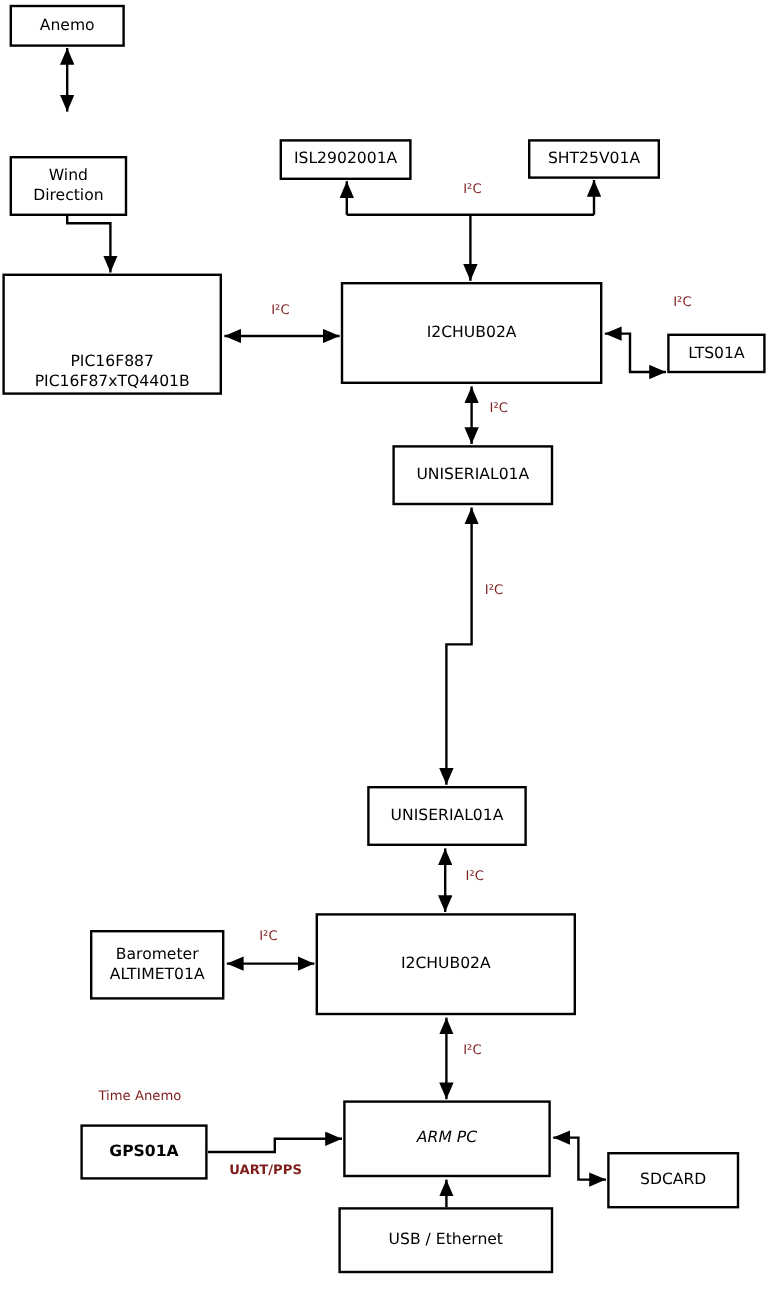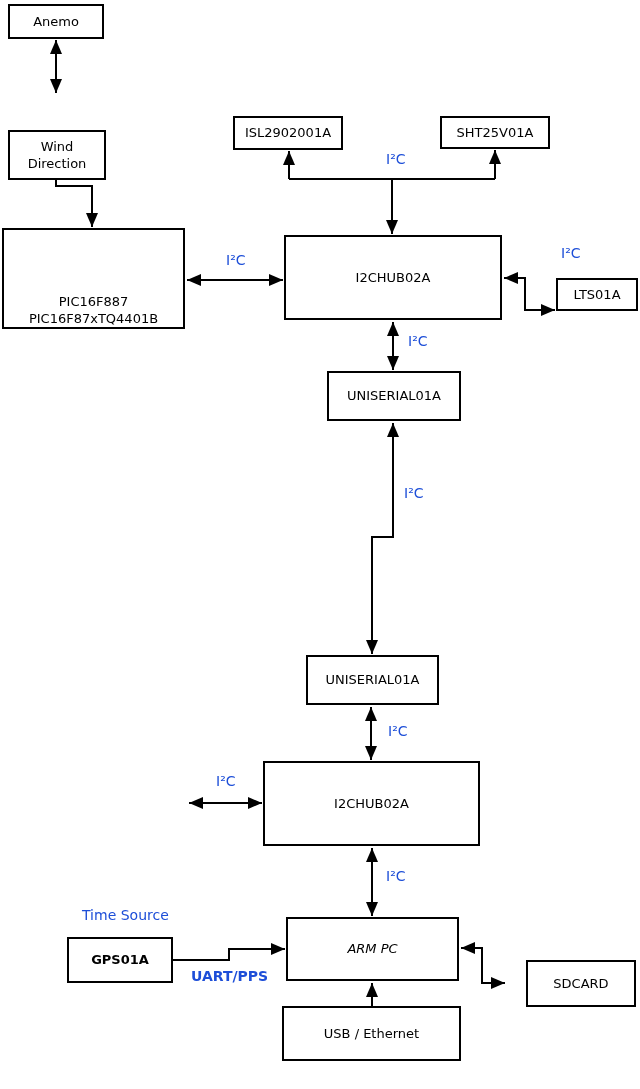--- a/index.html
+++ b/index.html
@@ -39,8 +39,8 @@
   }
   .edge-label {
     position: absolute;
-    font-size: 14px;
-    color: #1d4ed8;
+    font-size: 11px;
+    color: #7f1d1d;
     white-space: nowrap;
   }
   

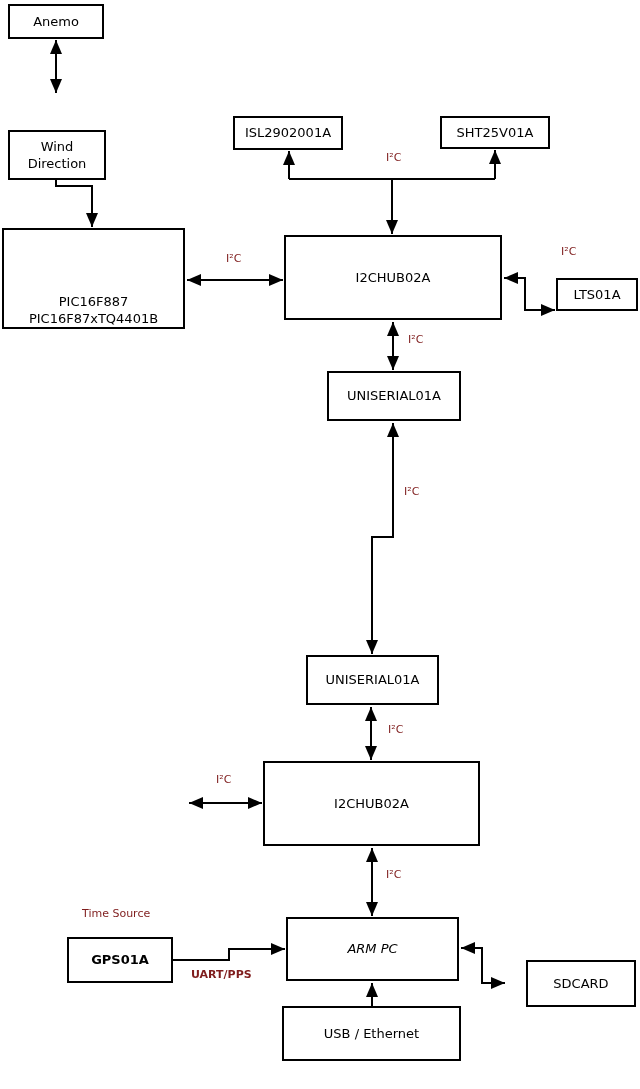--- a/index.html
+++ b/index.html
@@ -160,6 +160,10 @@
     <span>I2CHUB02A</span>
   </div>
 
+  <div class="node n-baro">
+    <span>Barometer</span>
+    <span>ALTIMET01A</span>
+  </div>
 
   <div class="node n-arm">
     <span>ARM PC</span>

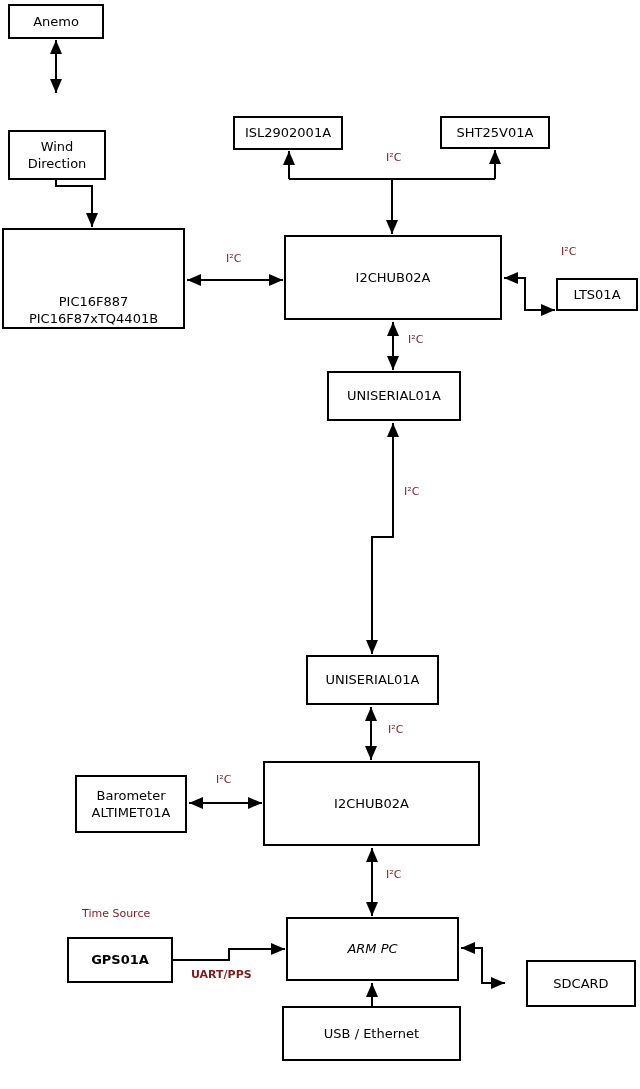--- a/index.html
+++ b/index.html
@@ -189,7 +189,7 @@
   <span class="edge-label l-uni2hub2">I²C</span>
   <span class="edge-label l-baro">I²C</span>
   <span class="edge-label l-hub2arm">I²C</span>
-  <span class="edge-label l-timesrc">Time Source</span>
+  <span class="edge-label l-timesrc">Time Anemo</span>
   <span class="edge-label l-uartpps">UART/PPS</span>
 
 </div>

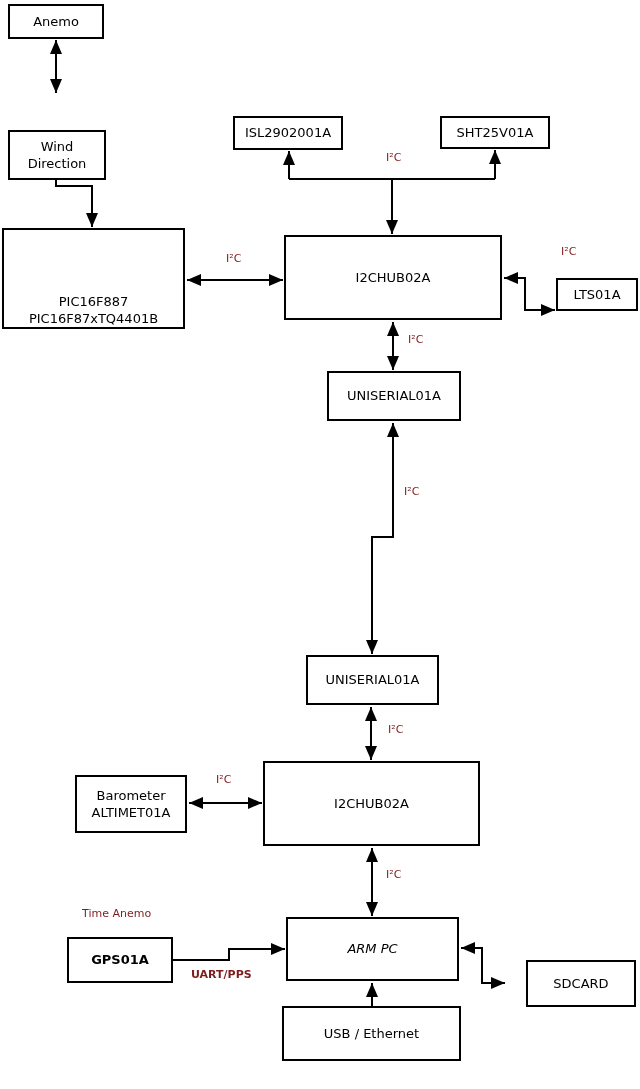--- a/index.html
+++ b/index.html
@@ -57,7 +57,7 @@
   .n-baro  { left: 75px;  top: 775px;  width: 112px; height: 58px; }
   .n-arm   { left: 286px; top: 917px;  width: 173px; height: 64px; font-style: italic; }
   .n-gps   { left: 67px;  top: 937px;  width: 106px; height: 46px; font-weight: bold; }
-  .n-sd    { left: 506px; top: 960px;  width: 110px; height: 47px; margin-left: 20px; }
+  .n-sd    { left: 506px; top: 960px;  width: 110px; height: 47px; }
   .n-usb   { left: 282px; top: 1006px; width: 179px; height: 55px; }
   
   .l-bus      { left: 386px; top: 151px; }

